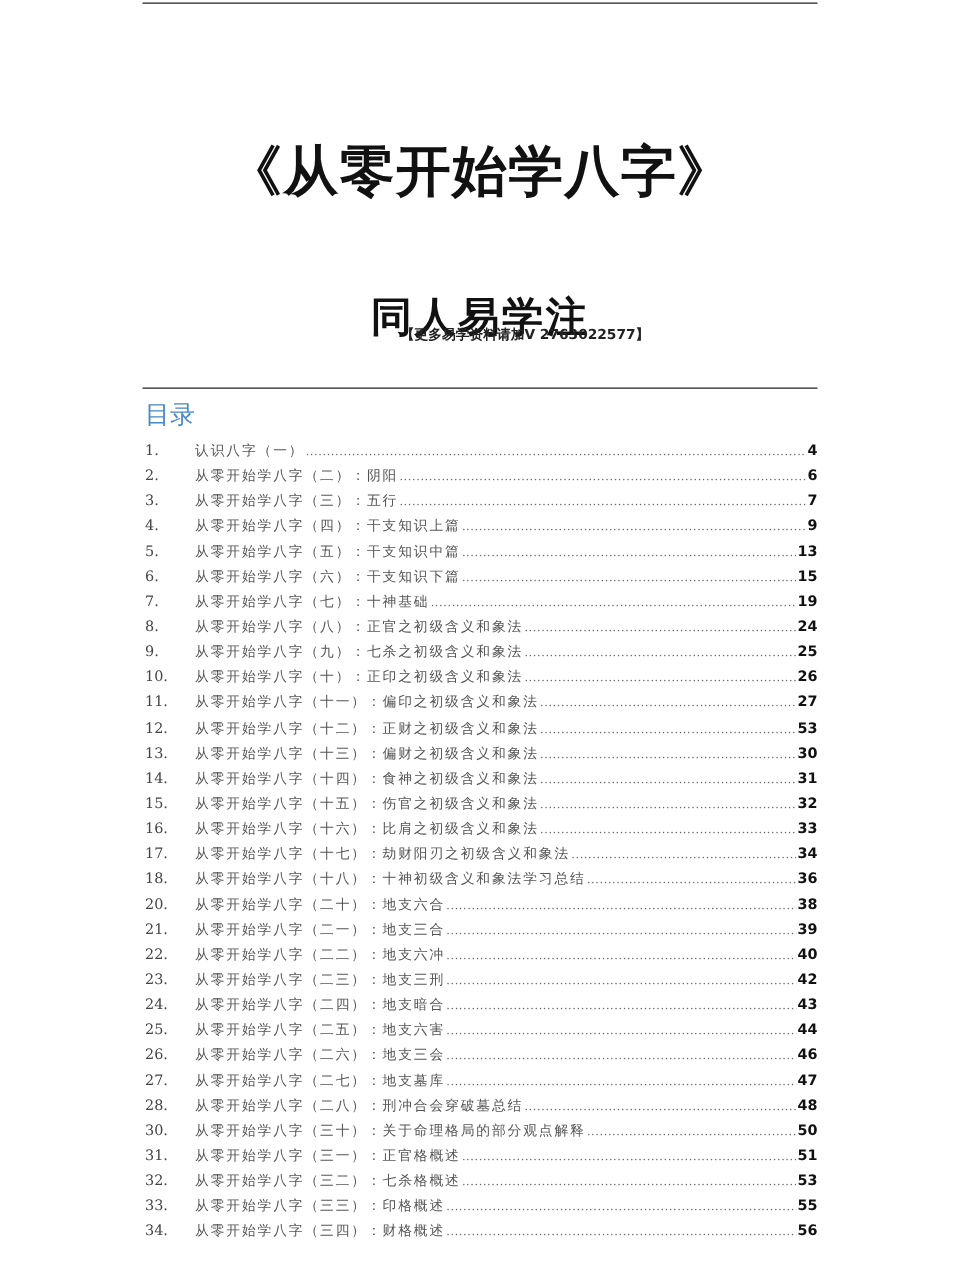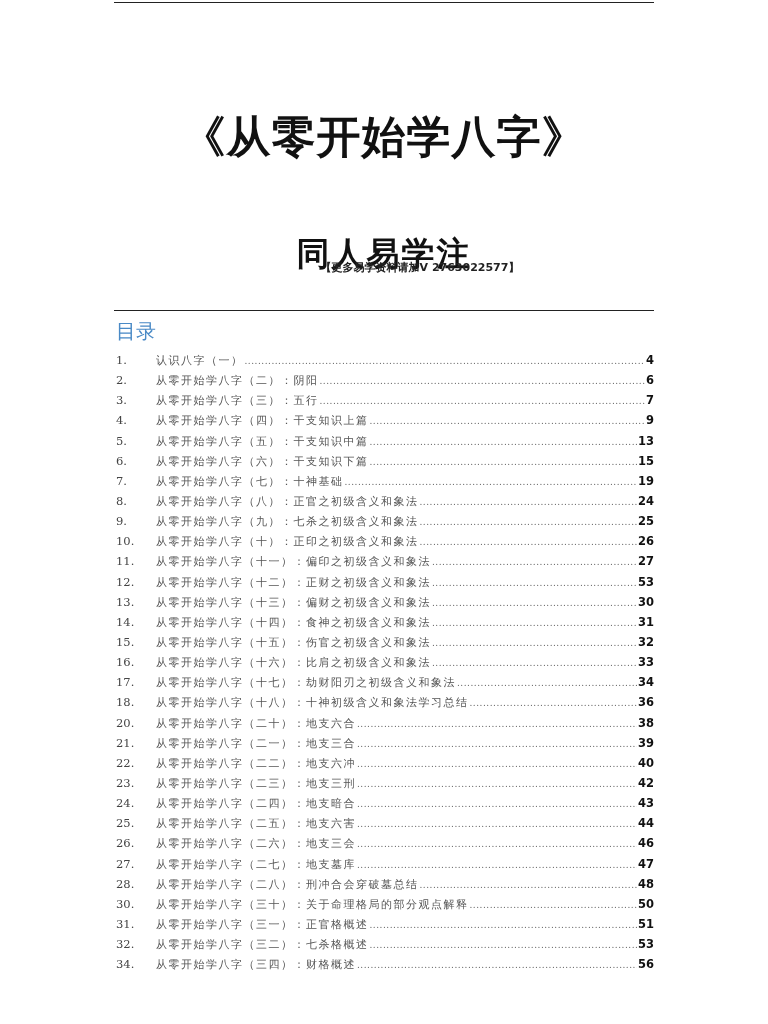--- a/index.html
+++ b/index.html
@@ -211,6 +211,12 @@
     <span class="toc-page">53</span>
   </li>
       <li class="toc-row">
+    <span class="toc-num">33.</span>
+    <span class="toc-text">从零开始学八字（三三）：印格概述</span>
+    <span class="toc-dots"></span>
+    <span class="toc-page">55</span>
+  </li>
+      <li class="toc-row">
     <span class="toc-num">34.</span>
     <span class="toc-text">从零开始学八字（三四）：财格概述</span>
     <span class="toc-dots"></span>

